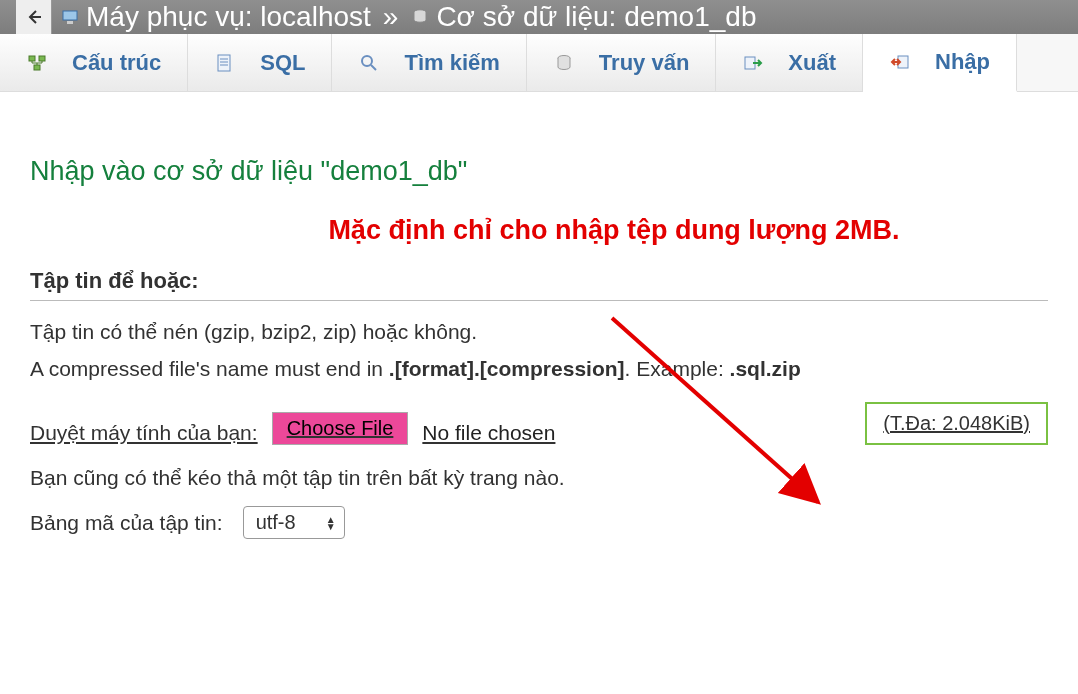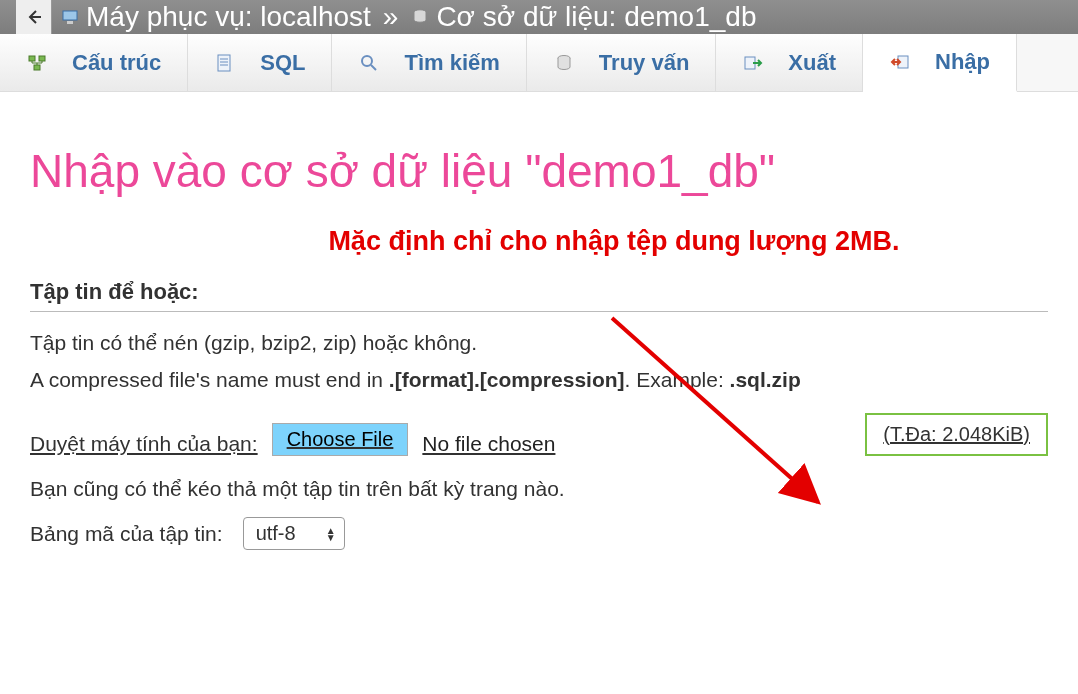--- a/index.html
+++ b/index.html
@@ -84,10 +84,10 @@
     padding: 24px 30px 0 30px;
   }
   h2.page-title {
-    font-size: 46px;
+    font-size: 27px;
     font-weight: normal;
-    color: #ec4899;
-    margin: 28px 0 28px 0;
+    color: #15803d;
+    margin: 40px 0 28px 0;
   }
   .annotation {
     color: #e30000;

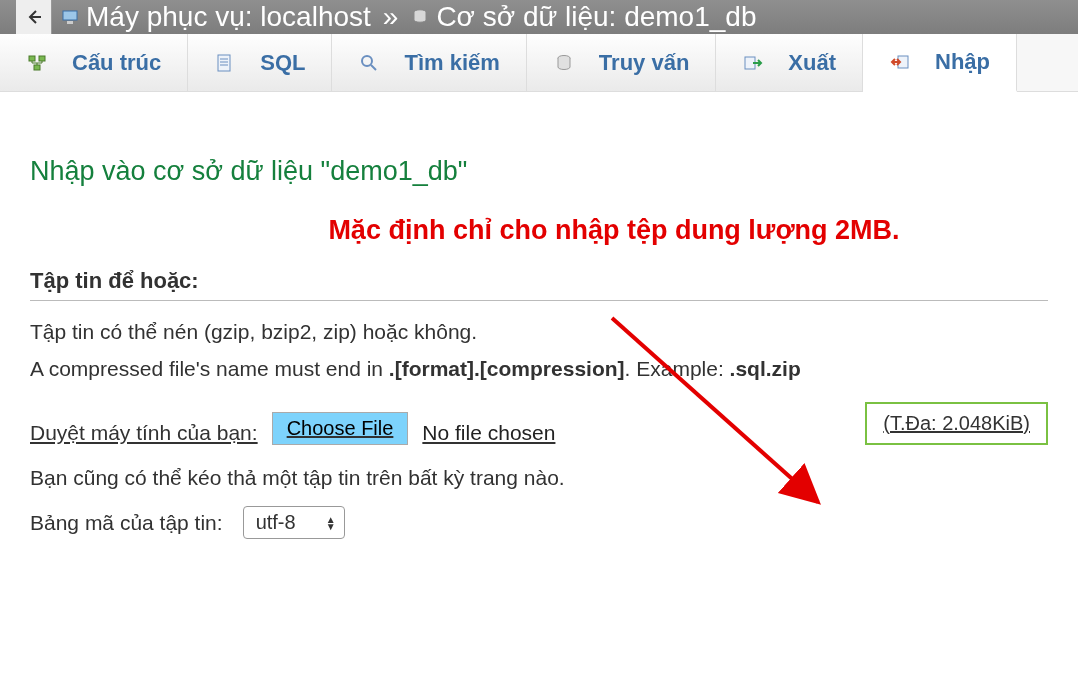--- a/index.html
+++ b/index.html
@@ -119,7 +119,7 @@
   }
   .choose-file-btn {
     border: 1px solid #aaa;
-    background: #7dd3fc;
+    background: #ec4899;
     padding: 4px 14px;
     font-size: 20px;
     cursor: pointer;

